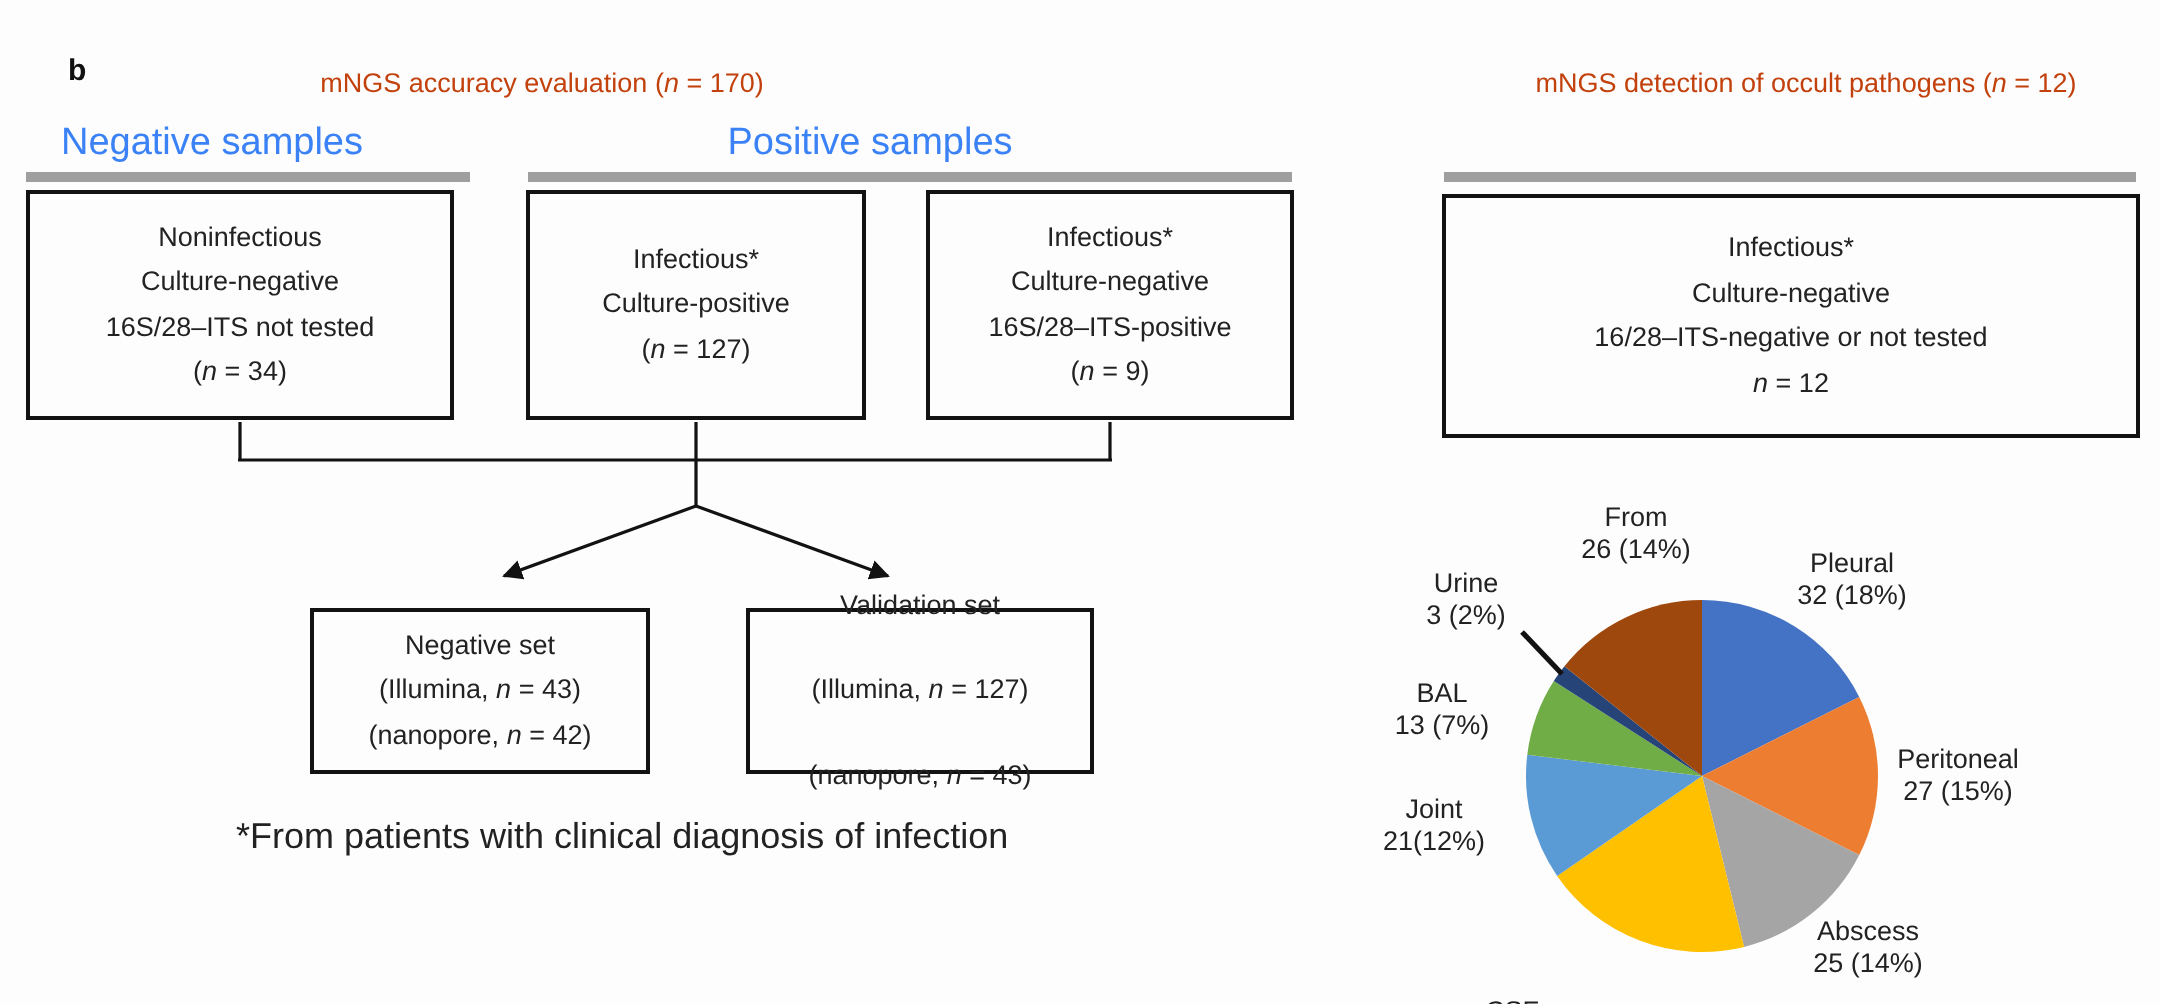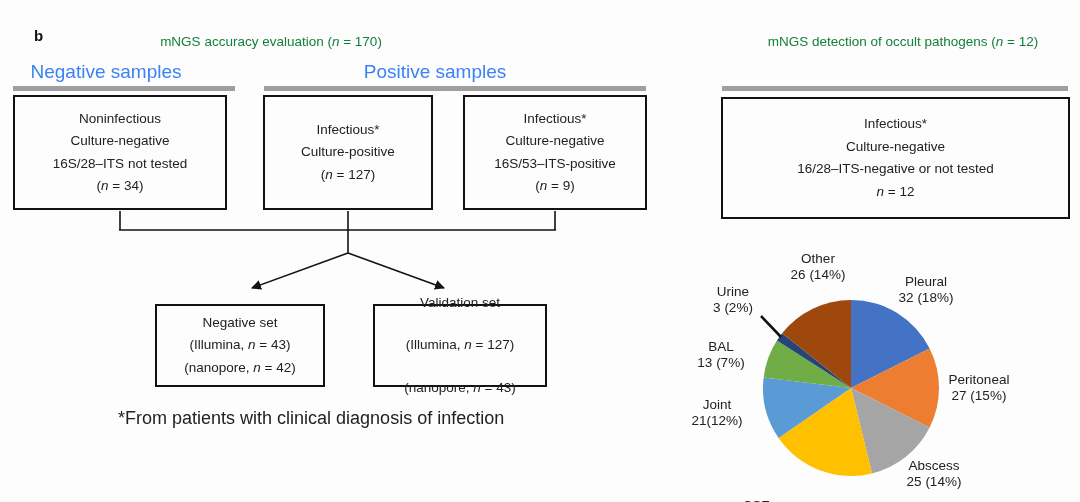--- a/index.html
+++ b/index.html
@@ -6,7 +6,7 @@
   body{font-family:"Liberation Sans", sans-serif; background:#ffffff;}
   #canvas{position:relative;width:1080px;height:502px;background:#fdfdfd;overflow:hidden;color:#222;}
   .panel-label{position:absolute;font-weight:bold;font-size:15px;color:#111;}
-  .fig-title{position:absolute;transform:translateX(-50%);font-size:13.5px;white-space:nowrap;color:#15803d;}
+  .fig-title{position:absolute;transform:translateX(-50%);font-size:13.5px;white-space:nowrap;color:#c2410c;}
   .col-header{position:absolute;transform:translateX(-50%);font-size:19px;white-space:nowrap;color:#3b82f6;}
   .bar{position:absolute;height:5px;background:#9f9f9f;}
   .box{position:absolute;border:2px solid #121212;display:flex;flex-direction:column;justify-content:center;align-items:center;text-align:center;background:transparent;}

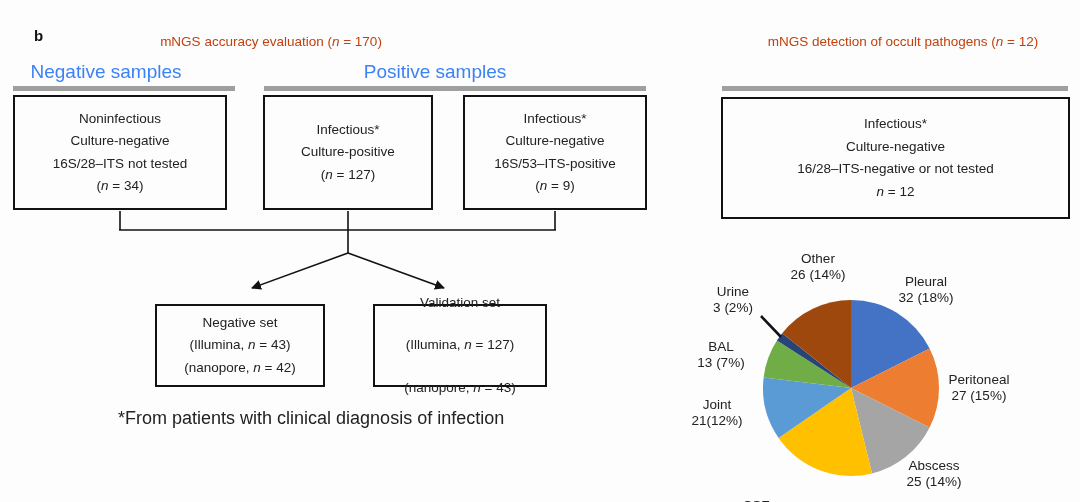--- a/index.html
+++ b/index.html
@@ -48,7 +48,7 @@
   <div class="box" style="left:463px;top:95px;width:180px;height:111px;">
     <div class="bl">Infectious*</div>
     <div class="bl">Culture-negative</div>
-    <div class="bl">16S/53–ITS-positive</div>
+    <div class="bl">16S/28–ITS-positive</div>
     <div class="bl">(<i>n</i> = 9)</div>
   </div>
 

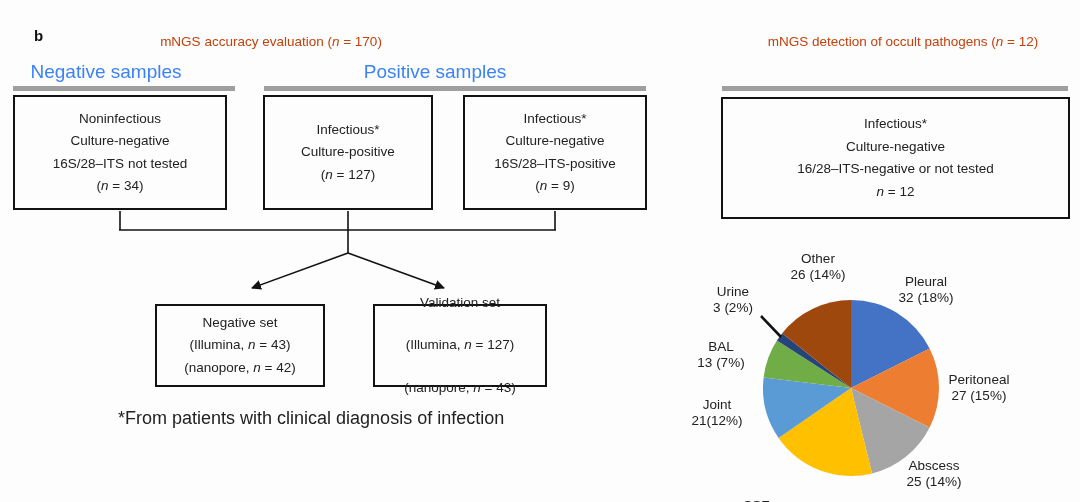--- a/index.html
+++ b/index.html
@@ -127,7 +127,7 @@
         <div>3 (2%)</div>
       </div>
       <div class="pie-label" style="left: 818px; top: 251px;">
-        <div>Other</div>
+        <div>From</div>
         <div>26 (14%)</div>
       </div>
     </div>

